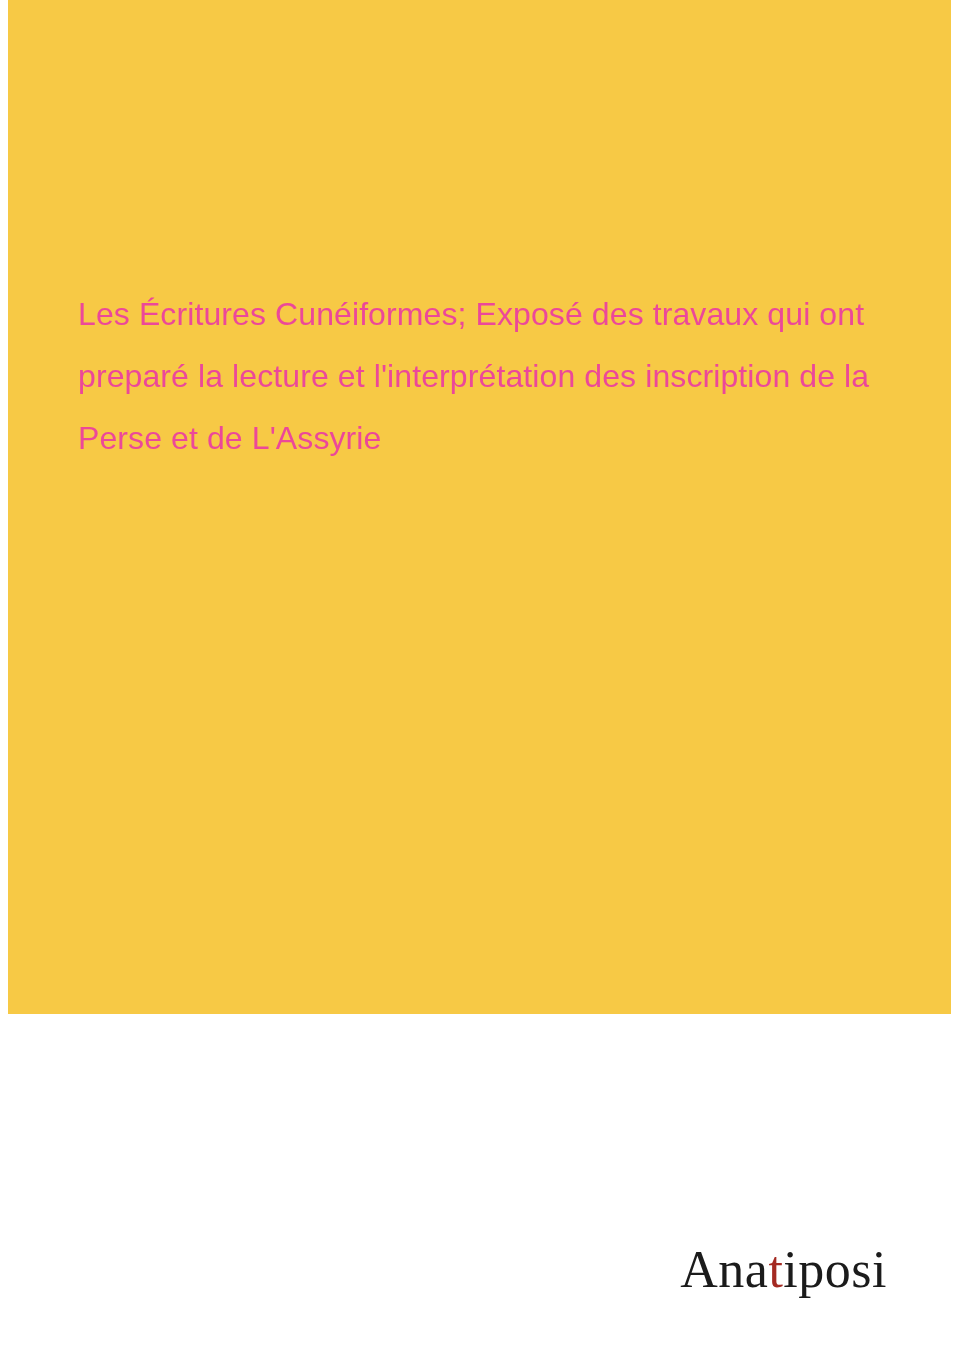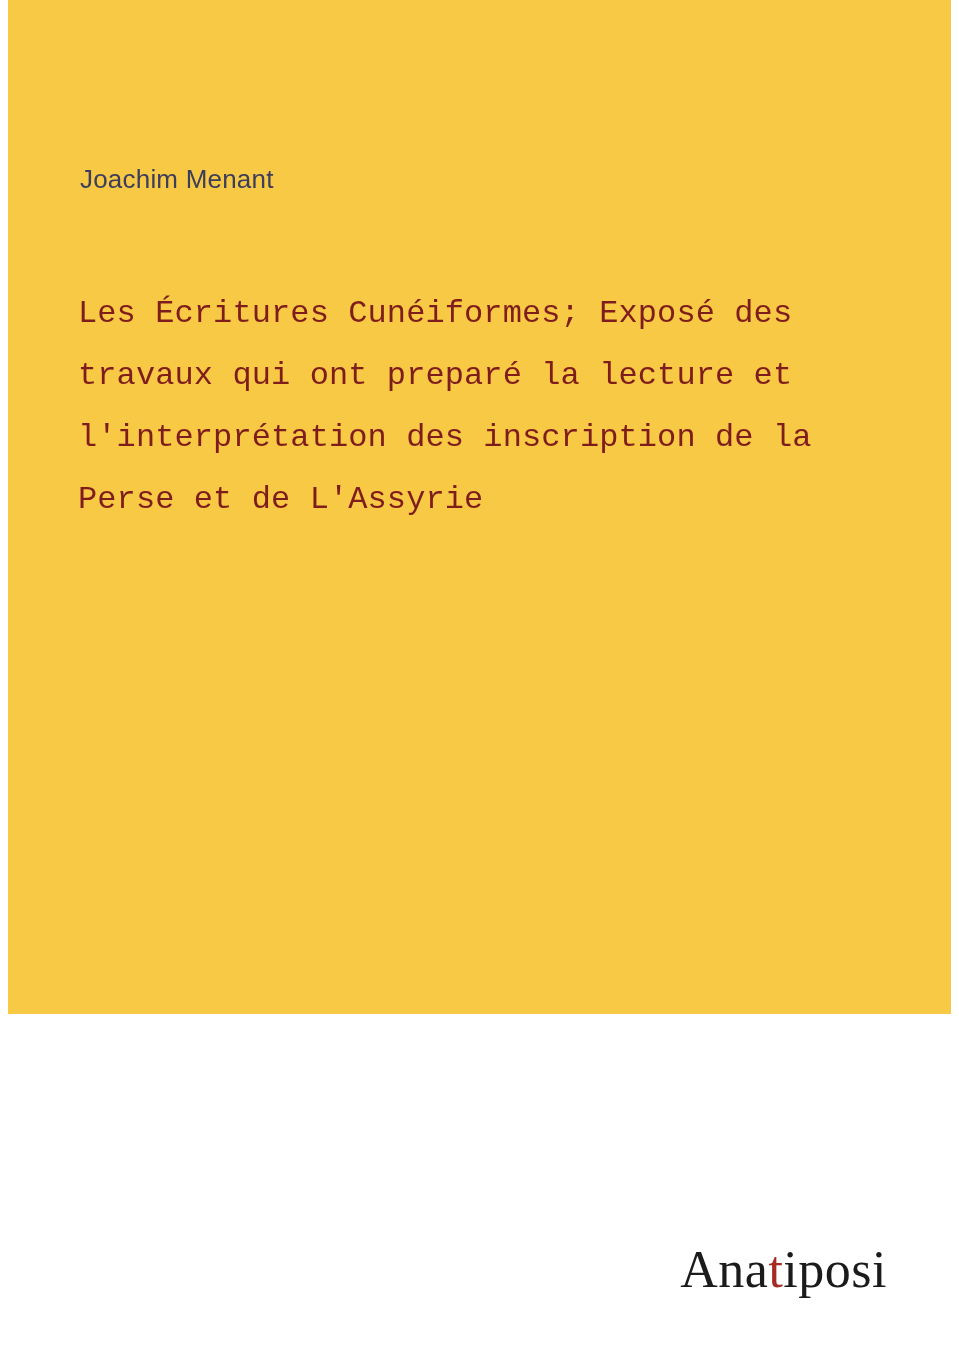--- a/index.html
+++ b/index.html
@@ -79,7 +79,6 @@
   <div class="cover-band"></div>
   <div class="lower-band"></div>
 
-  <div class="author">Joachim Menant</div>
 
   <div class="title">Les Écritures Cunéiformes; Exposé des travaux qui ont preparé la lecture et l'interprétation des inscription de la Perse et de L'Assyrie</div>
 

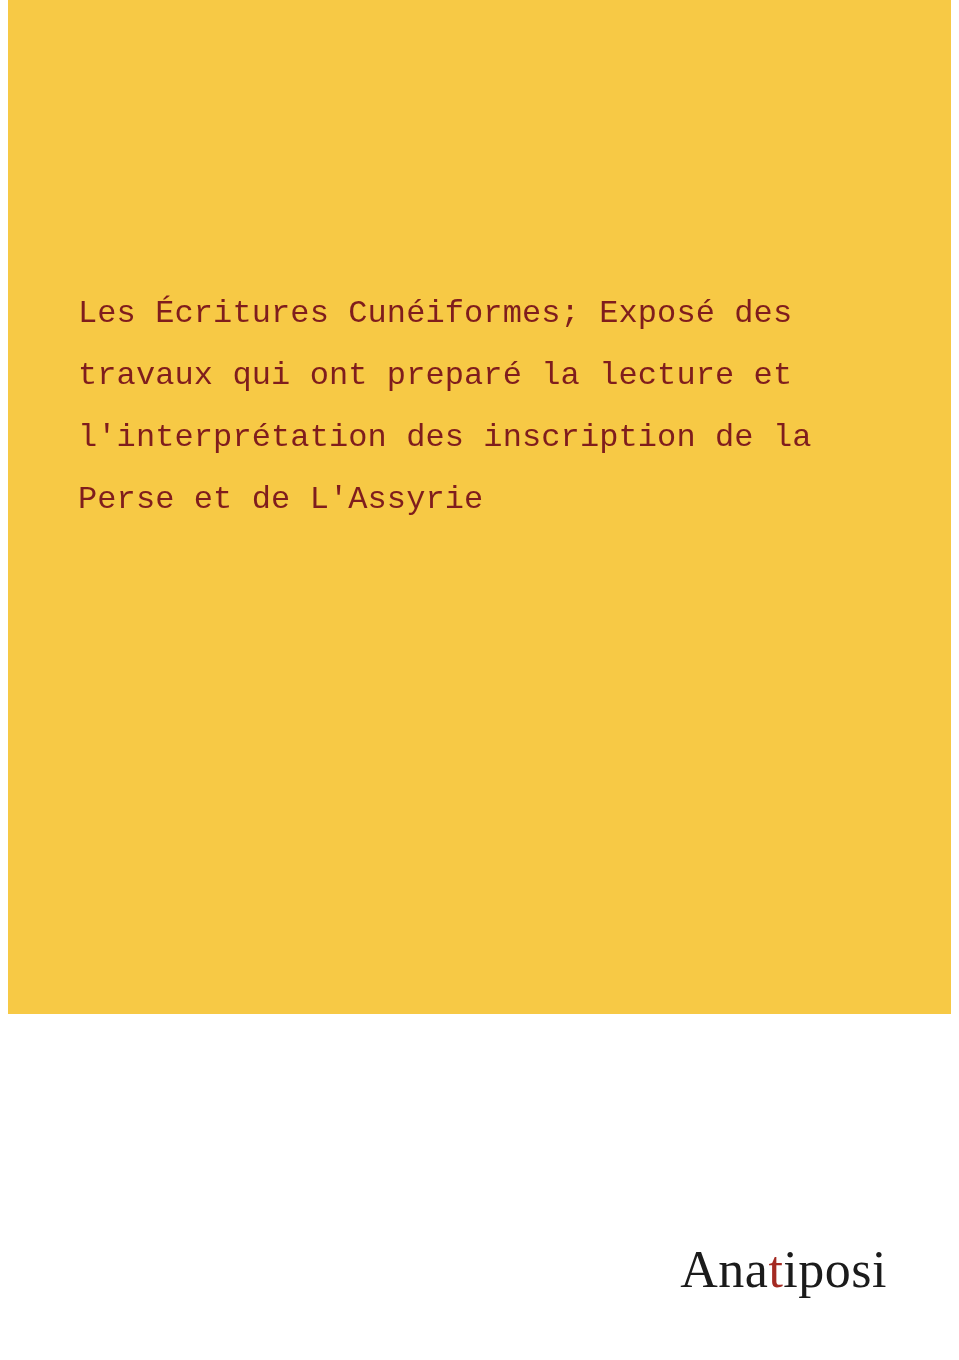--- a/index.html
+++ b/index.html
@@ -51,9 +51,8 @@
     width: 810px;
     font-size: 32px;
     line-height: 62px;
-    color: #7f1d1d;
+    color: #ec4899;
     letter-spacing: 0.1px;
-    font-family: Liberation Mono, monospace;
   }
   .publisher {
     position: absolute;

